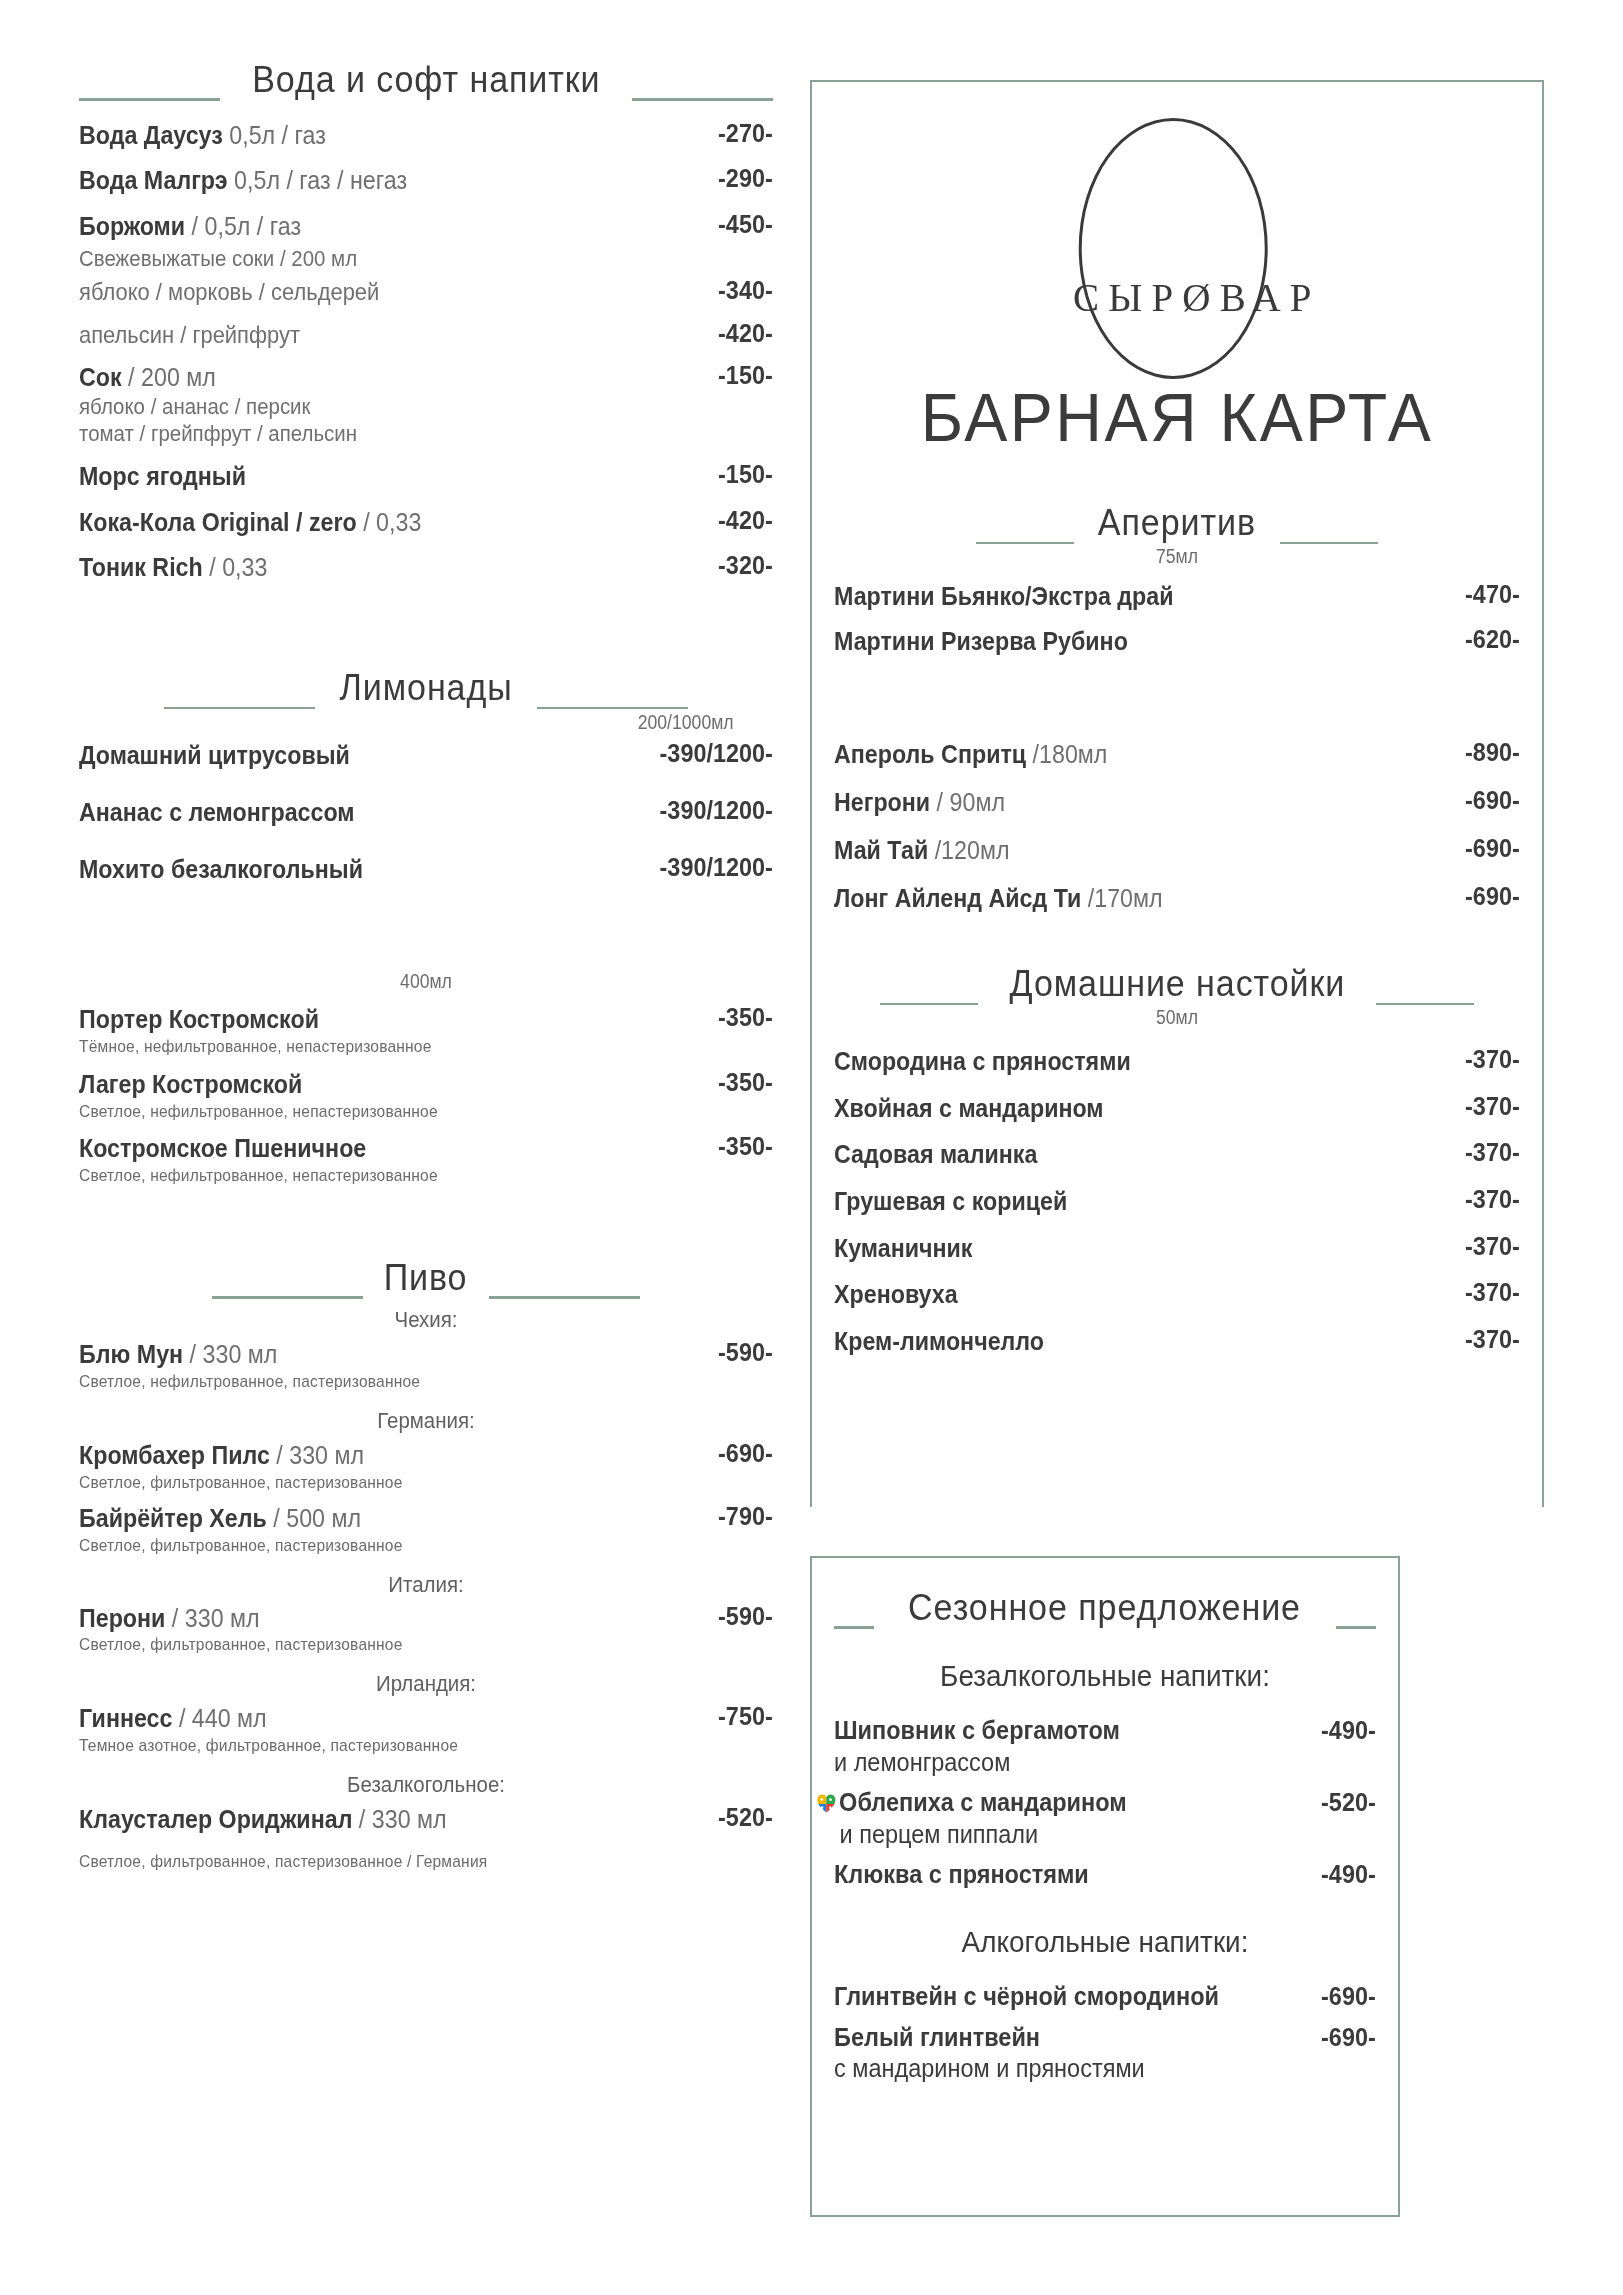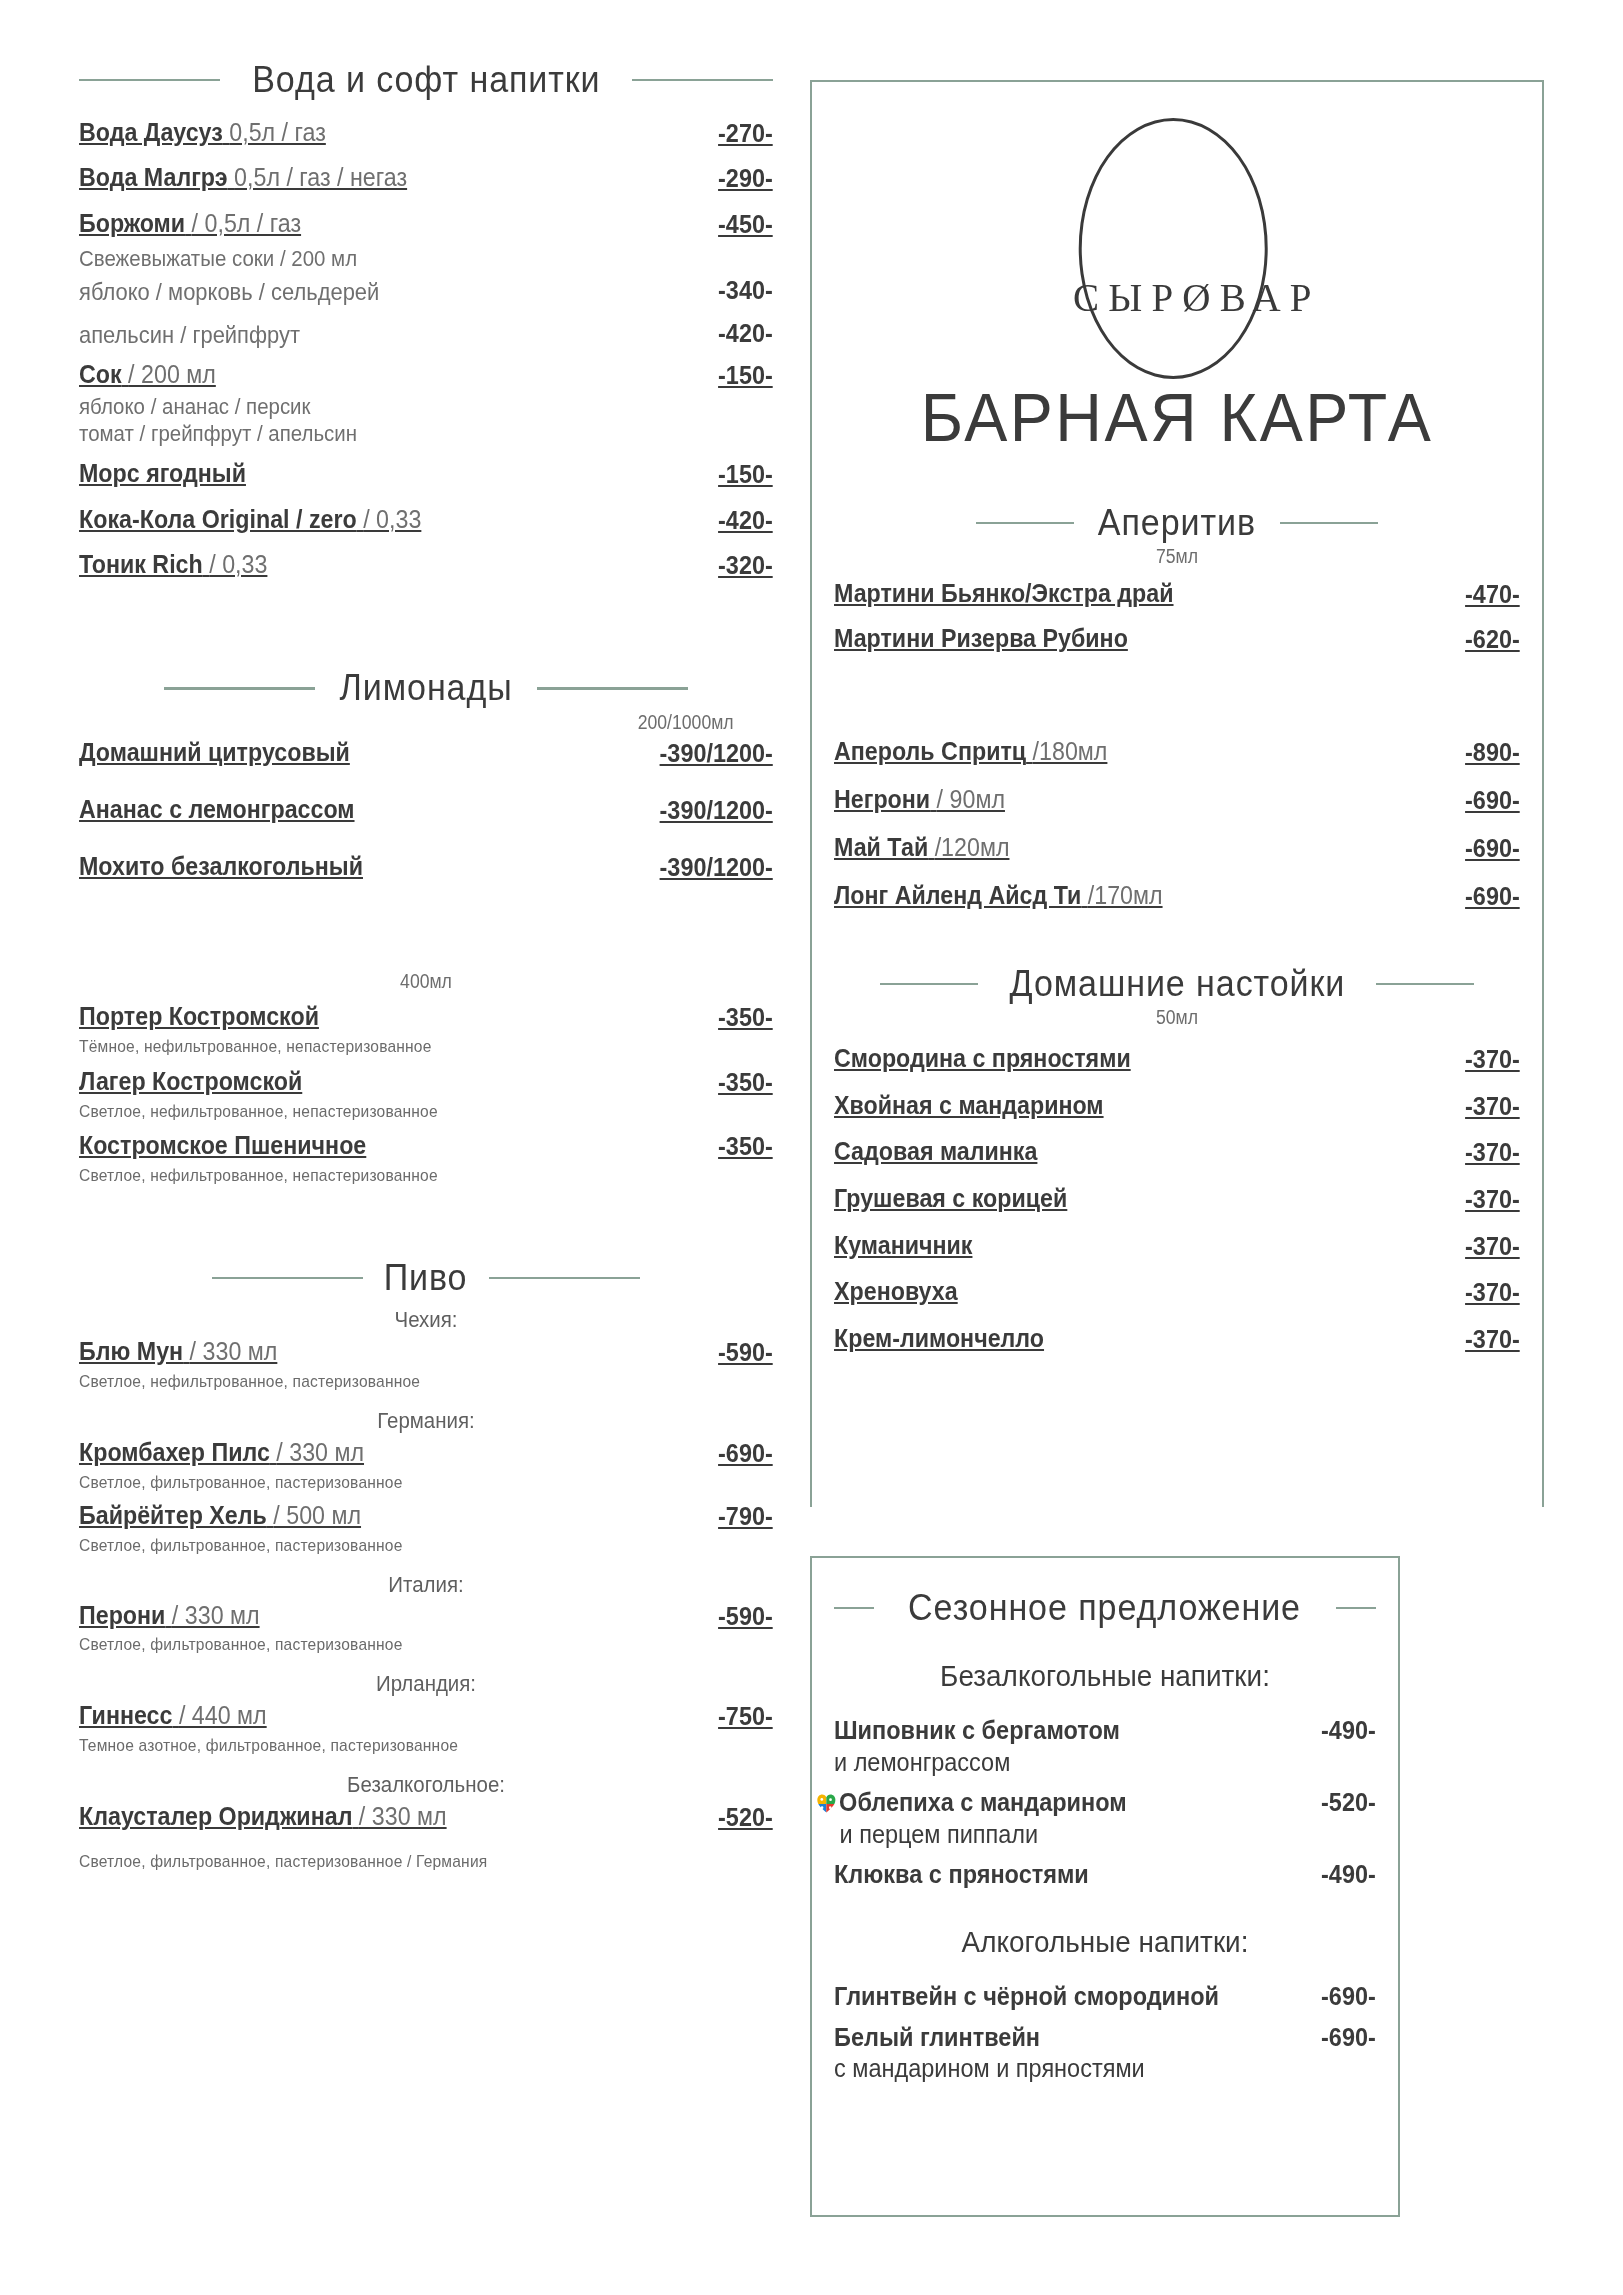--- a/index.html
+++ b/index.html
@@ -36,7 +36,7 @@
 
   
   .sec-head{
-    display:flex;align-items:center;justify-content:center;
+    display:flex;align-items:flex-end;justify-content:center;
     gap:17px;
     margin:0;
   }

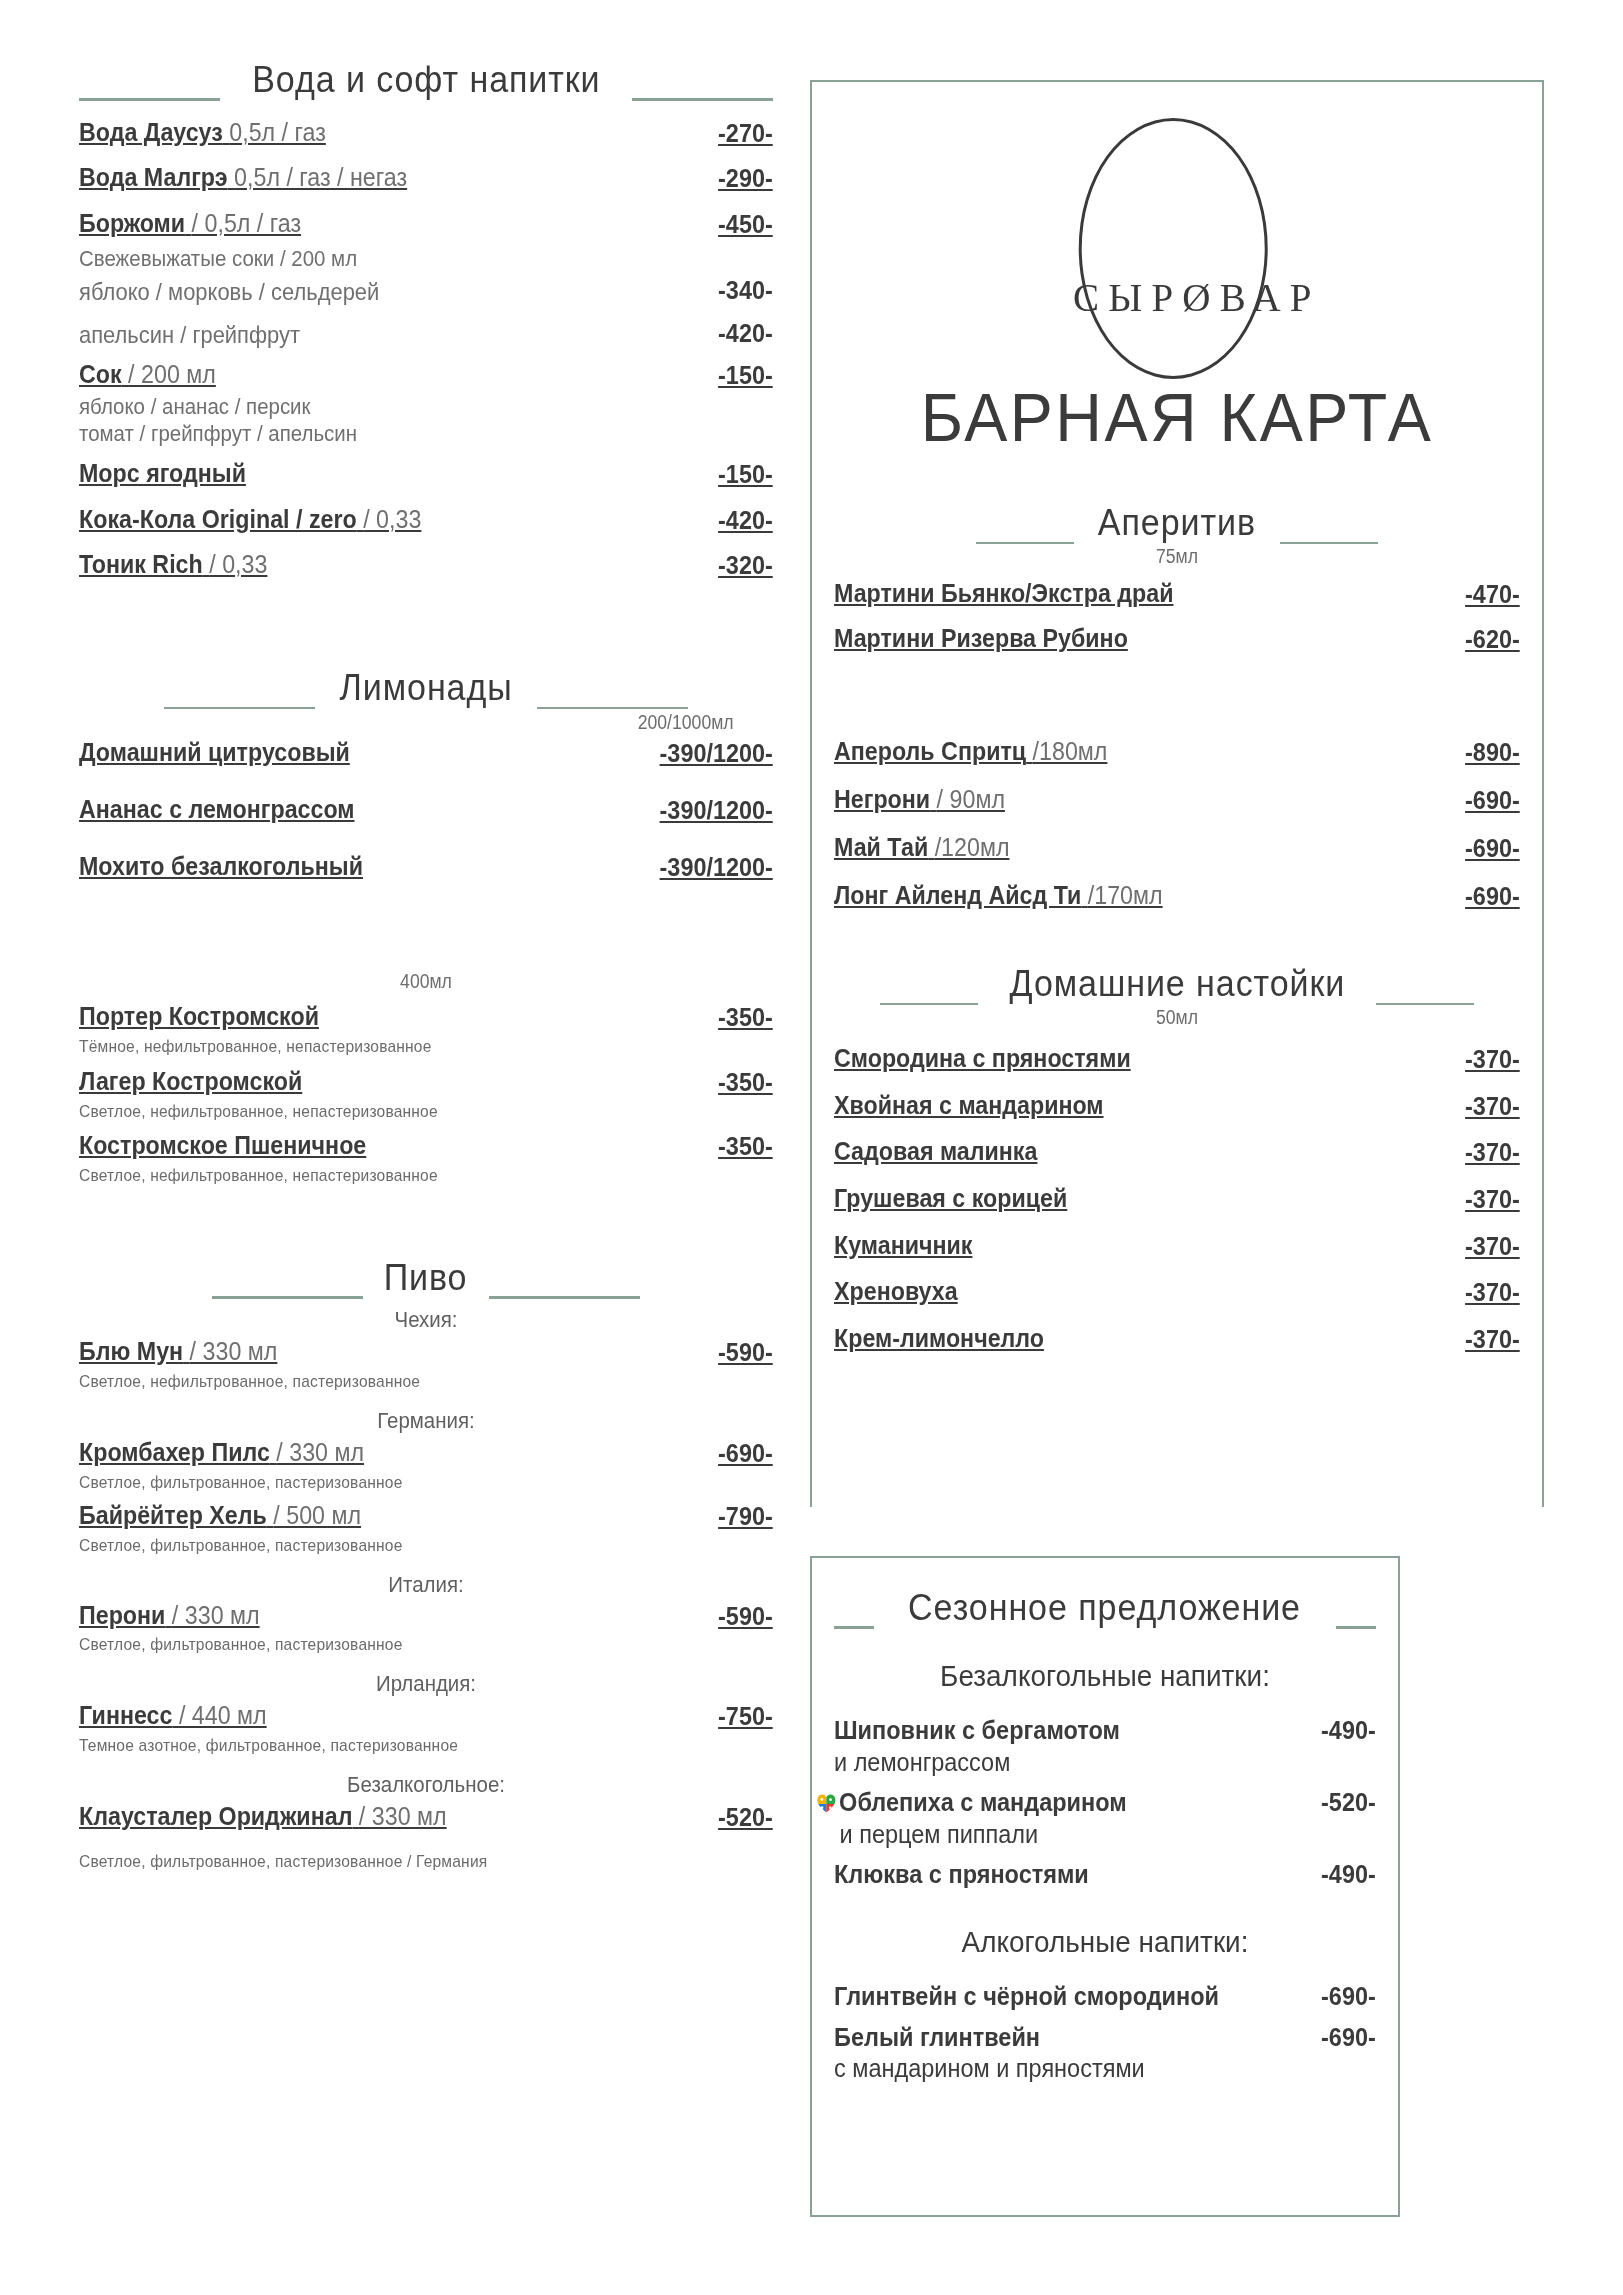--- a/index.html
+++ b/index.html
@@ -59,10 +59,9 @@
   
   .rows{margin-top:17px;}
   .row{
-    display:flex;align-items:flex-start;justify-content:space-between;
+    display:flex;align-items:flex-end;justify-content:space-between;
     gap:25px;
     margin-bottom:14.4px;
-    text-decoration:underline;
   }
   .row .nm{
     font-size:25px;color:#3b3b3b;line-height:1.12;

